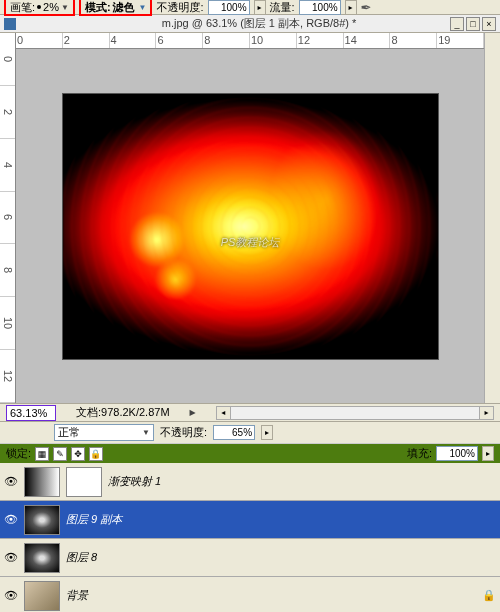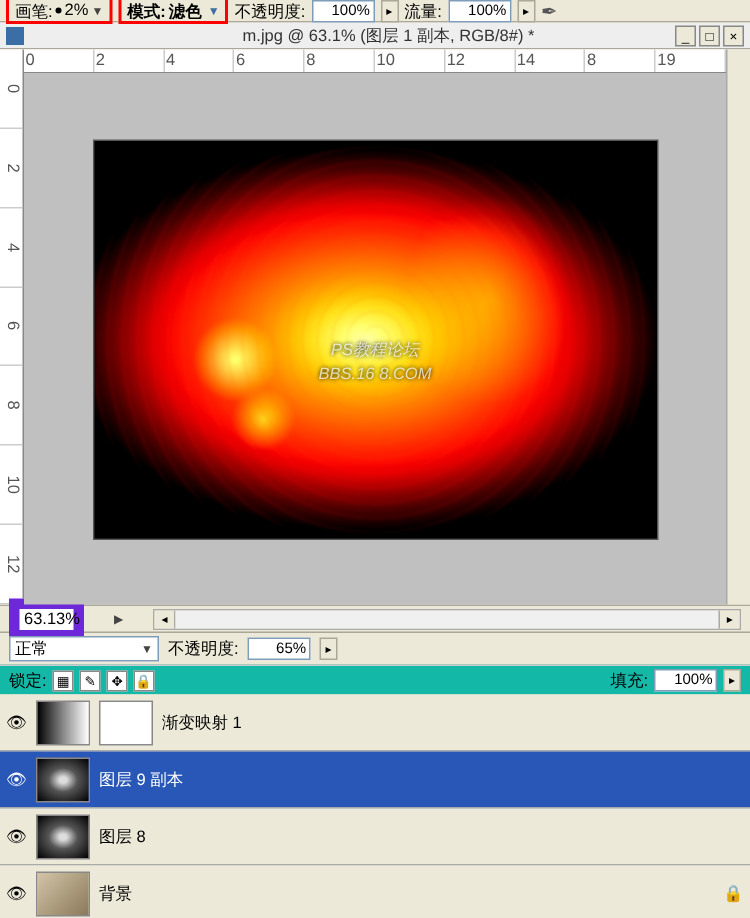--- a/index.html
+++ b/index.html
@@ -118,7 +118,6 @@
         <div class="fire"></div>
         <div class="watermark">
           <div>PS教程论坛</div>
-          <div>BBS.16    8.COM</div>
         </div>
       </div>
     </div>

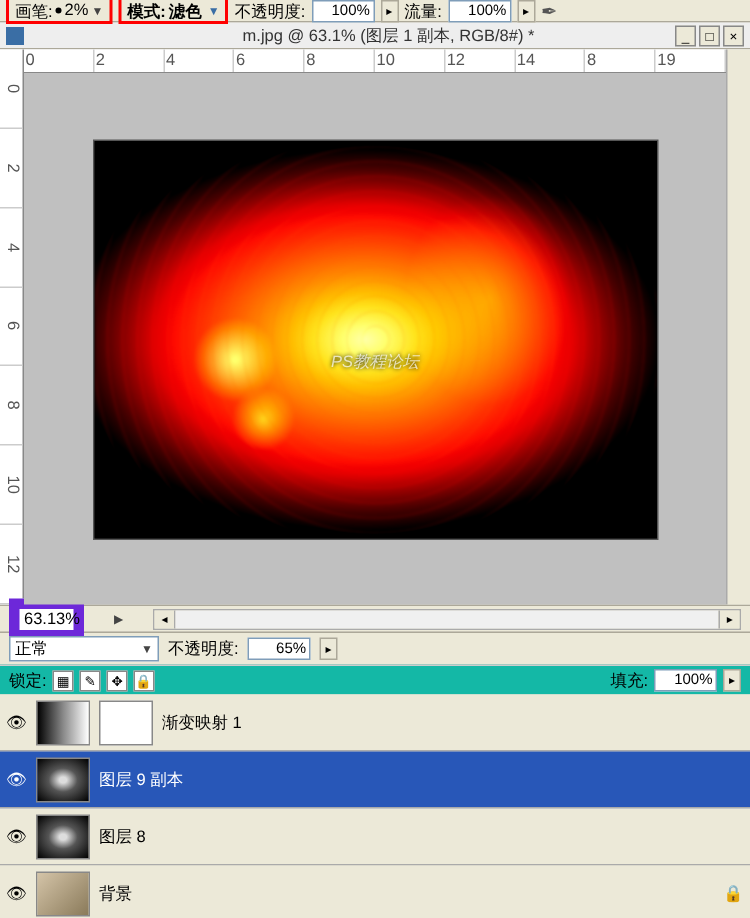--- a/index.html
+++ b/index.html
@@ -33,7 +33,7 @@
 .scrollbar-v { width: 16px; background: #ece9d8; border-left: 1px solid #aaa; }
 
 .status-row { height: 18px; background: #ece9d8; border-top: 1px solid #aca899; display: flex; align-items: center; padding: 0 6px; gap: 20px; font-size: 10px; }
-.zoom-pct { width: 50px; border: 7px solid #6d28d9; background: #fff; padding: 1px 3px; }
+.zoom-pct { width: 50px; border: 1px solid #6d28d9; background: #fff; padding: 1px 3px; }
 .hscroll { flex: 1; height: 14px; background: #ece9d8; border: 1px solid #aaa; display: flex; }
 .hscroll .end { width: 14px; background: #ece9d8; border-right: 1px solid #aaa; display: flex; align-items: center; justify-content: center; font-size: 8px; }
 .hscroll .end:last-child { border-right: none; border-left: 1px solid #aaa; }

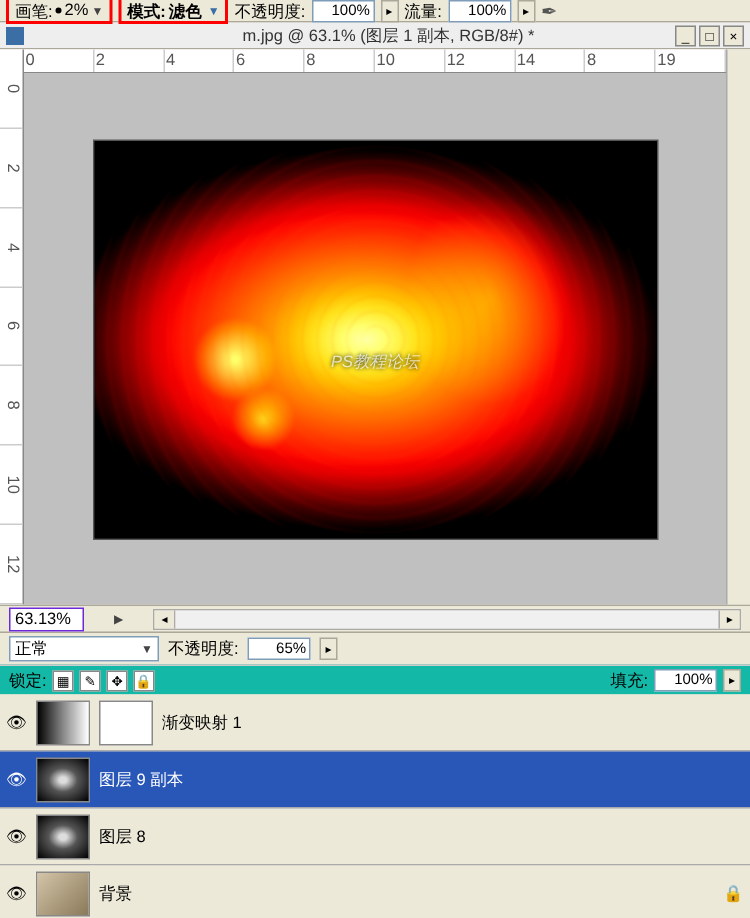--- a/index.html
+++ b/index.html
@@ -127,6 +127,7 @@
 
 <div class="status-row">
   <div class="zoom-pct">63.13%</div>
+  <span><span>文档:</span><span>978.2K/2.87M</span></span>
   <span class="dropdown-arrow">▶</span>
   <div class="hscroll">
     <div class="end">◂</div>

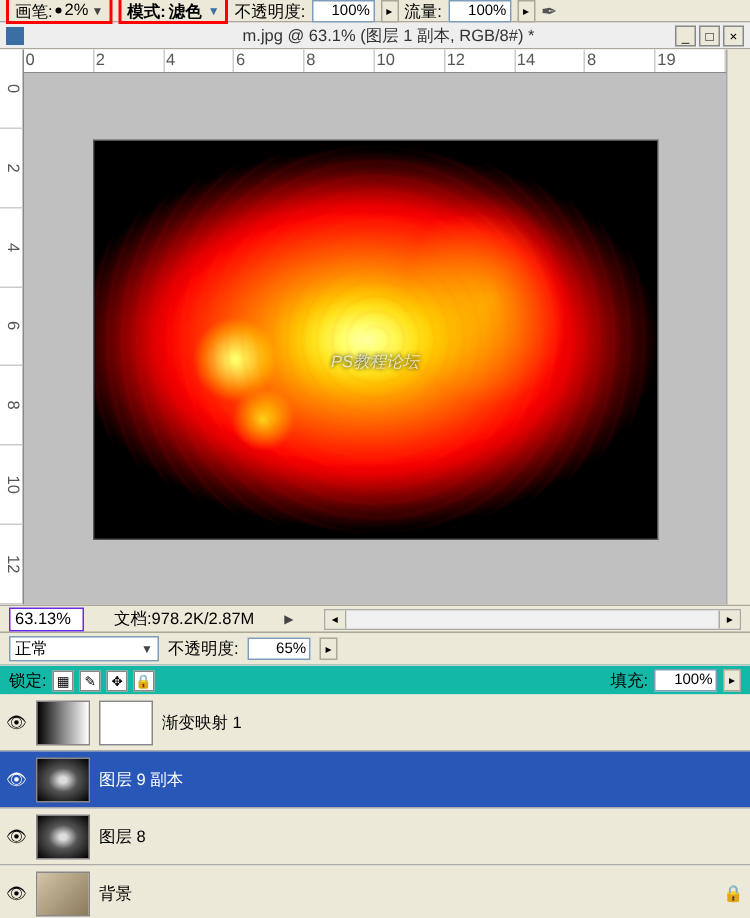--- a/index.html
+++ b/index.html
@@ -40,7 +40,7 @@
 .hscroll .track { flex: 1; background: #f0f0f0; }
 
 .layers-opts { height: 22px; background: #ece9d8; border-top: 1px solid #aca899; display: flex; align-items: center; padding: 0 6px; gap: 6px; }
-.blend-select { width: 100px; height: 17px; border: 1px solid #7f9db9; background: #fff; display: flex; align-items: center; justify-content: space-between; padding: 0 3px; }
+.blend-select { width: 100px; height: 17px; border: 1px solid #7f9db9; background: #fff; display: flex; align-items: center; justify-content: space-between; padding: 0 3px; margin-left: 48px; }
 .layers-lock { height: 20px; background: #14b8a6; display: flex; align-items: center; padding: 0 6px; gap: 4px; border-top: 1px solid #ccc; }
 .lock-ico { width: 14px; height: 14px; border: 1px solid #888; background: #fff; display: flex; align-items: center; justify-content: center; font-size: 9px; }
 

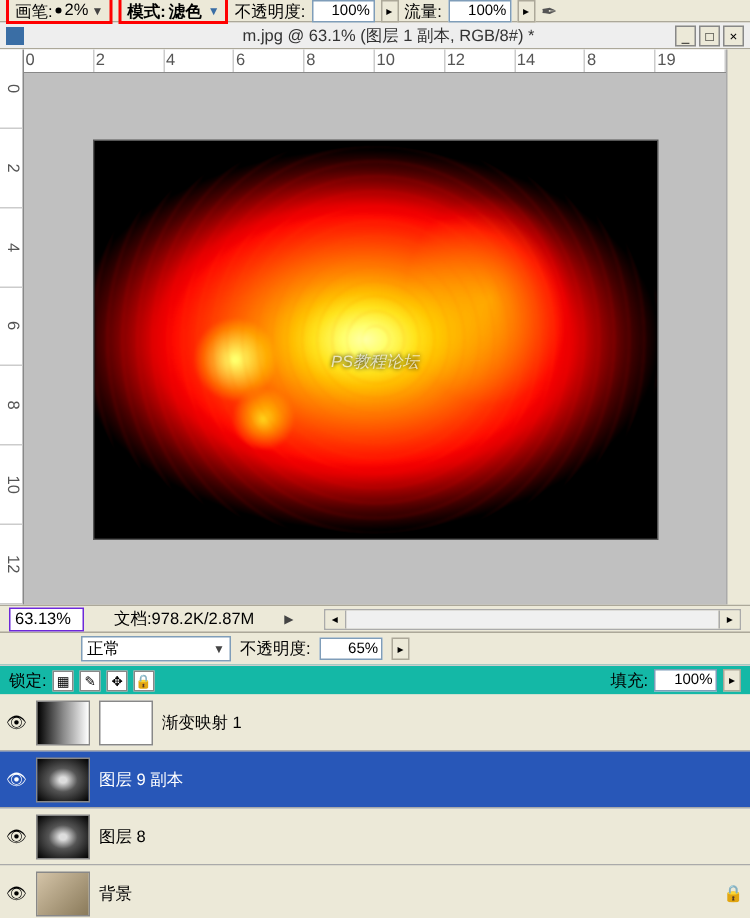--- a/index.html
+++ b/index.html
@@ -41,7 +41,7 @@
 
 .layers-opts { height: 22px; background: #ece9d8; border-top: 1px solid #aca899; display: flex; align-items: center; padding: 0 6px; gap: 6px; }
 .blend-select { width: 100px; height: 17px; border: 1px solid #7f9db9; background: #fff; display: flex; align-items: center; justify-content: space-between; padding: 0 3px; margin-left: 48px; }
-.layers-lock { height: 20px; background: #14b8a6; display: flex; align-items: center; padding: 0 6px; gap: 4px; border-top: 1px solid #ccc; }
+.layers-lock { height: 20px; background: #4d7c0f; display: flex; align-items: center; padding: 0 6px; gap: 4px; border-top: 1px solid #ccc; }
 .lock-ico { width: 14px; height: 14px; border: 1px solid #888; background: #fff; display: flex; align-items: center; justify-content: center; font-size: 9px; }
 
 .layers { background: #ece9d8; }

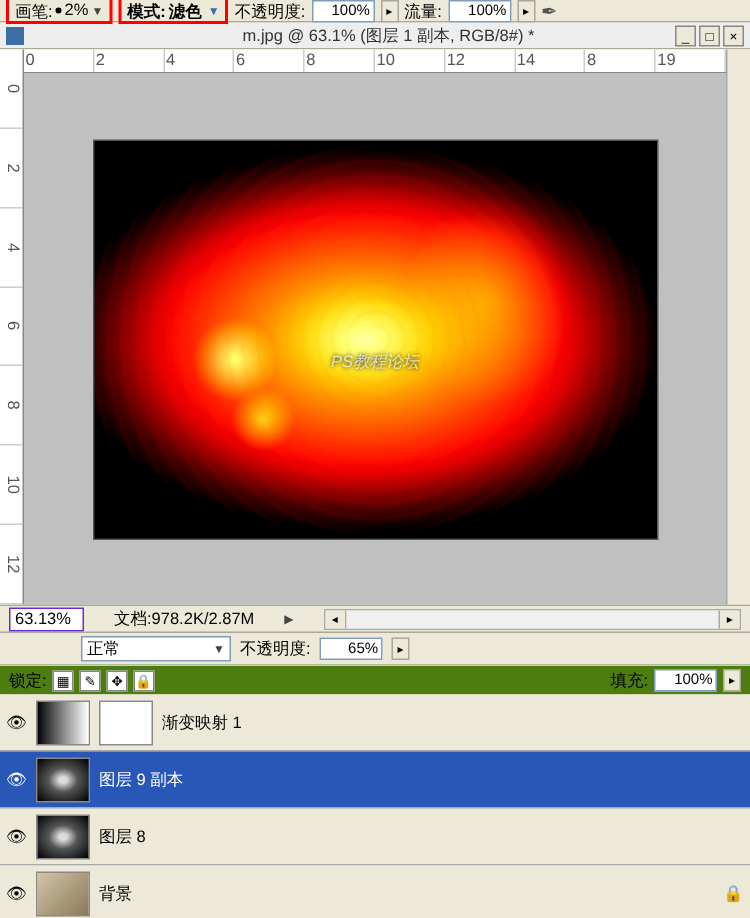--- a/index.html
+++ b/index.html
@@ -53,7 +53,7 @@
 .thumb-mask { width: 36px; height: 30px; border: 1px solid #888; background: #fff; }
 .thumb-cloud { width: 100%; height: 100%; background: radial-gradient(ellipse at 50% 50%, #ddd 10%, #555 40%, #000 100%); }
 .thumb-bg { width: 100%; height: 100%; background: linear-gradient(135deg, #d4c4a8 0%, #8a7a5a 100%); }
-.layer-name { font-size: 11px; }
+.layer-name { font-size: 11px; font-style: italic; }
 </style>
 </head>
 <body>

